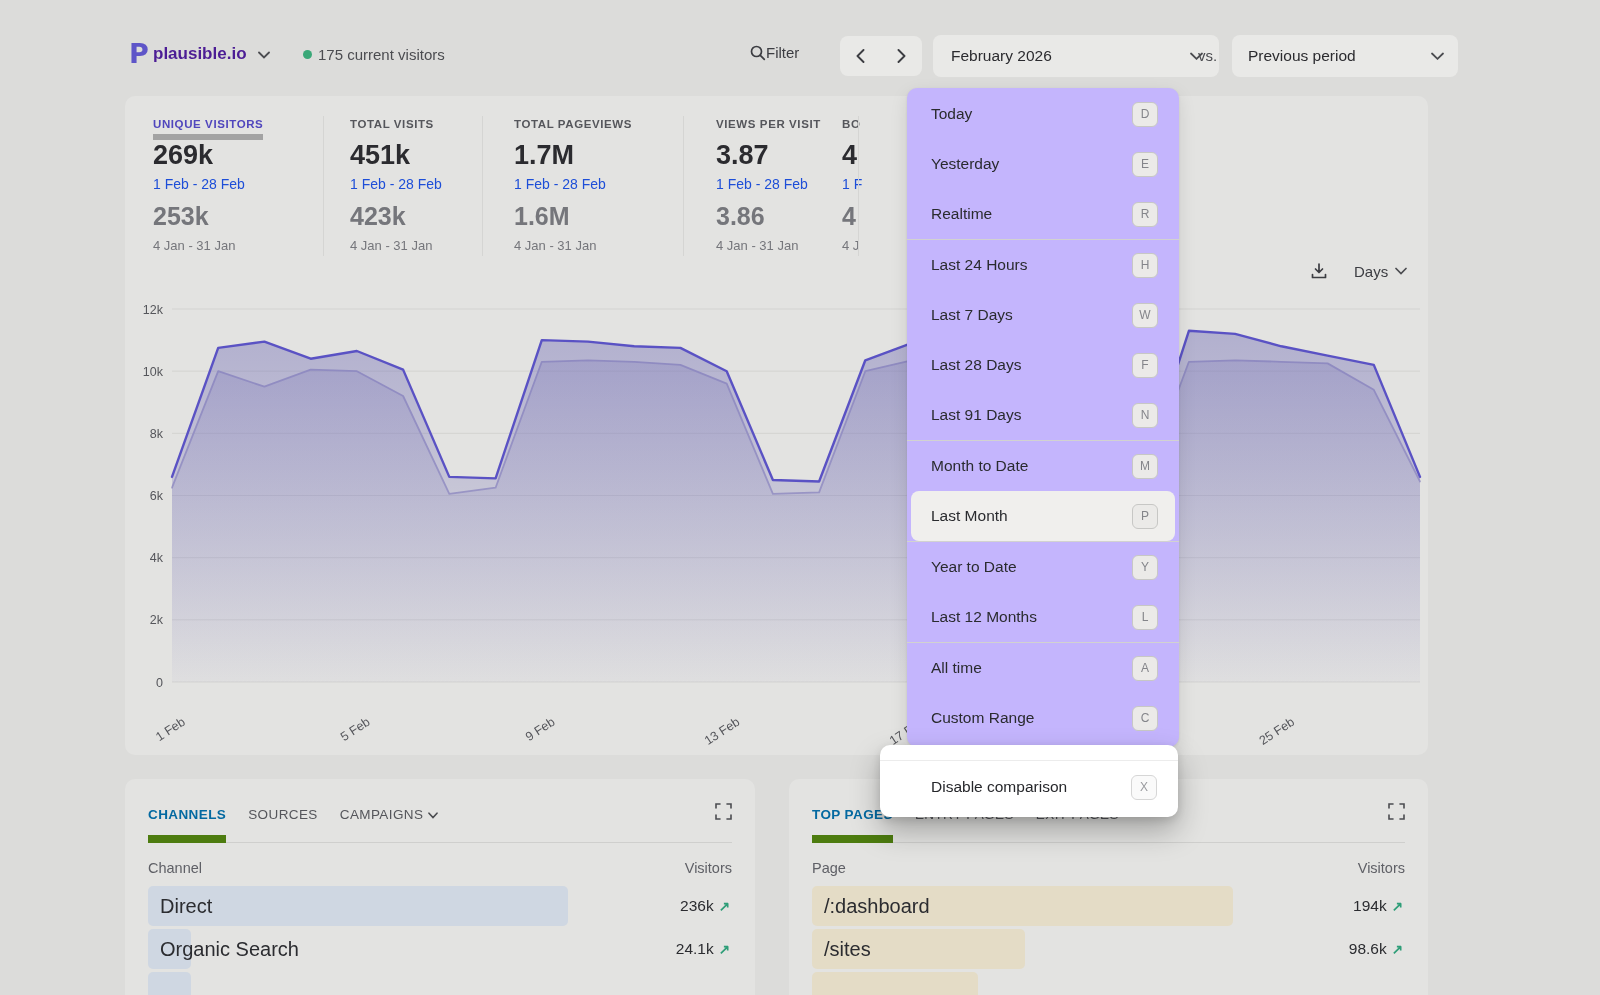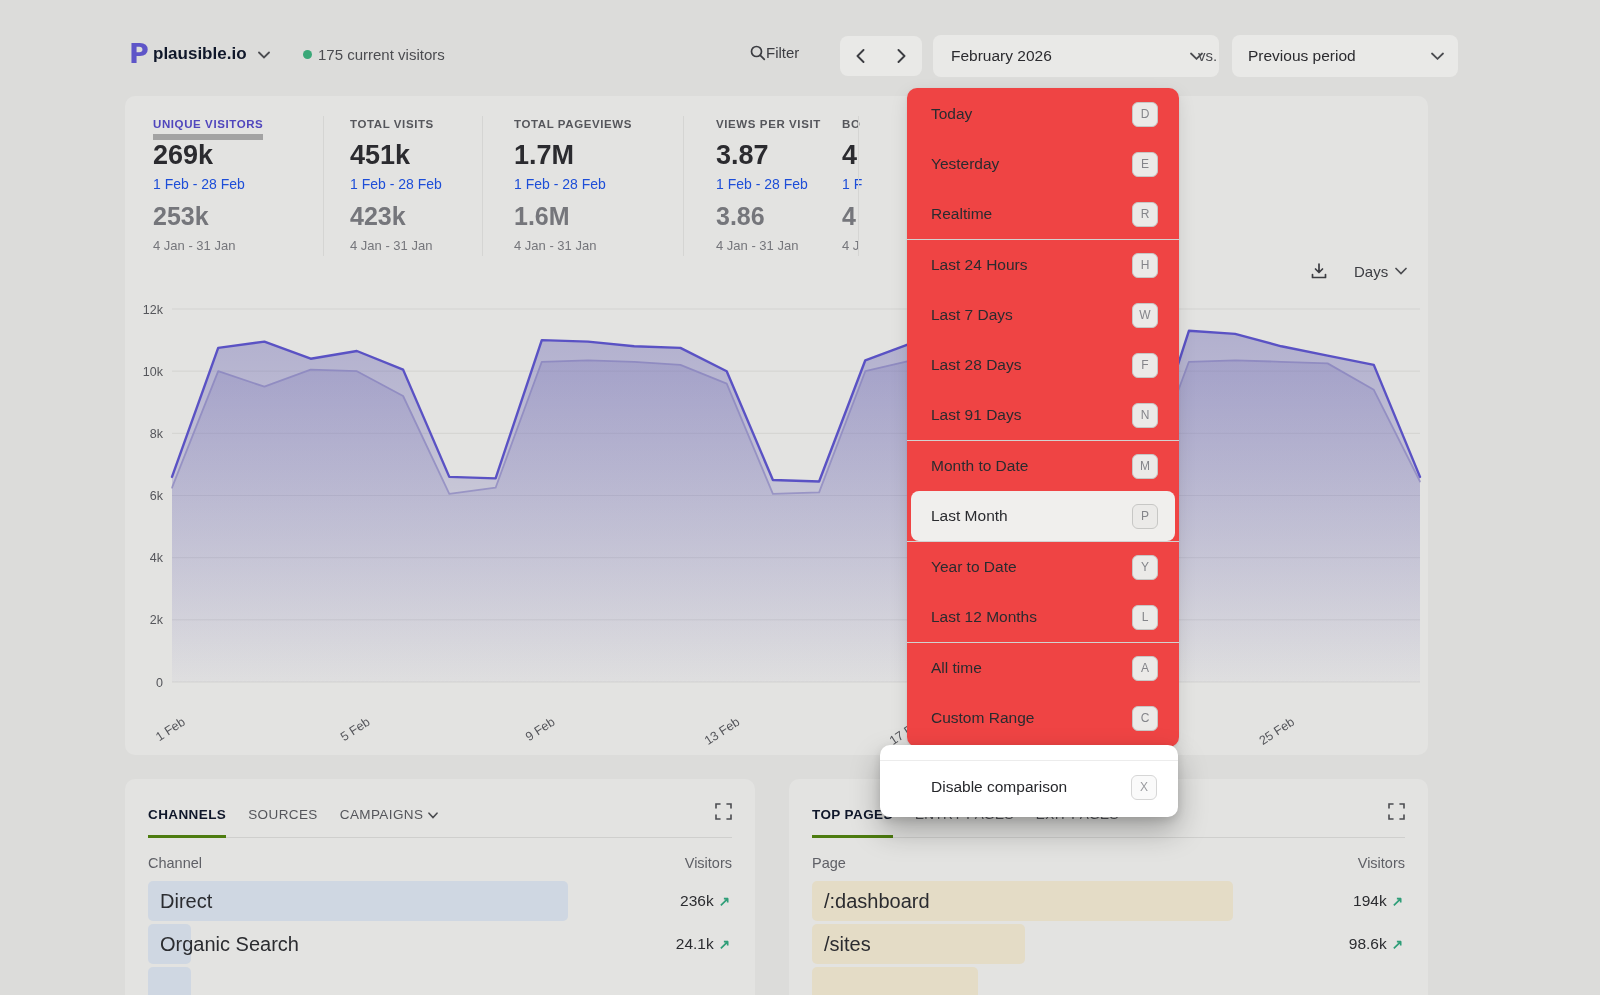--- a/index.html
+++ b/index.html
@@ -11,7 +11,7 @@
   .abs{position:absolute}
   
   .logo-glyph{left:129px;top:38px;font-size:27px;font-weight:700;color:#5e55c8;font-family:"DejaVu Sans",sans-serif}
-  .site-name{left:153px;top:44px;font-size:17px;font-weight:700;color:#0f172a}
+  .site-name{left:153px;top:44px;font-size:17px;font-weight:700;color:#4c1d95}
   .hdr-chev{left:258px;top:51px}
   .live-dot{left:303px;top:50px;width:9px;height:9px;border-radius:50%;background:#3aa878}
   .live-text{left:318px;top:46px;font-size:15px;color:#4b4c50}

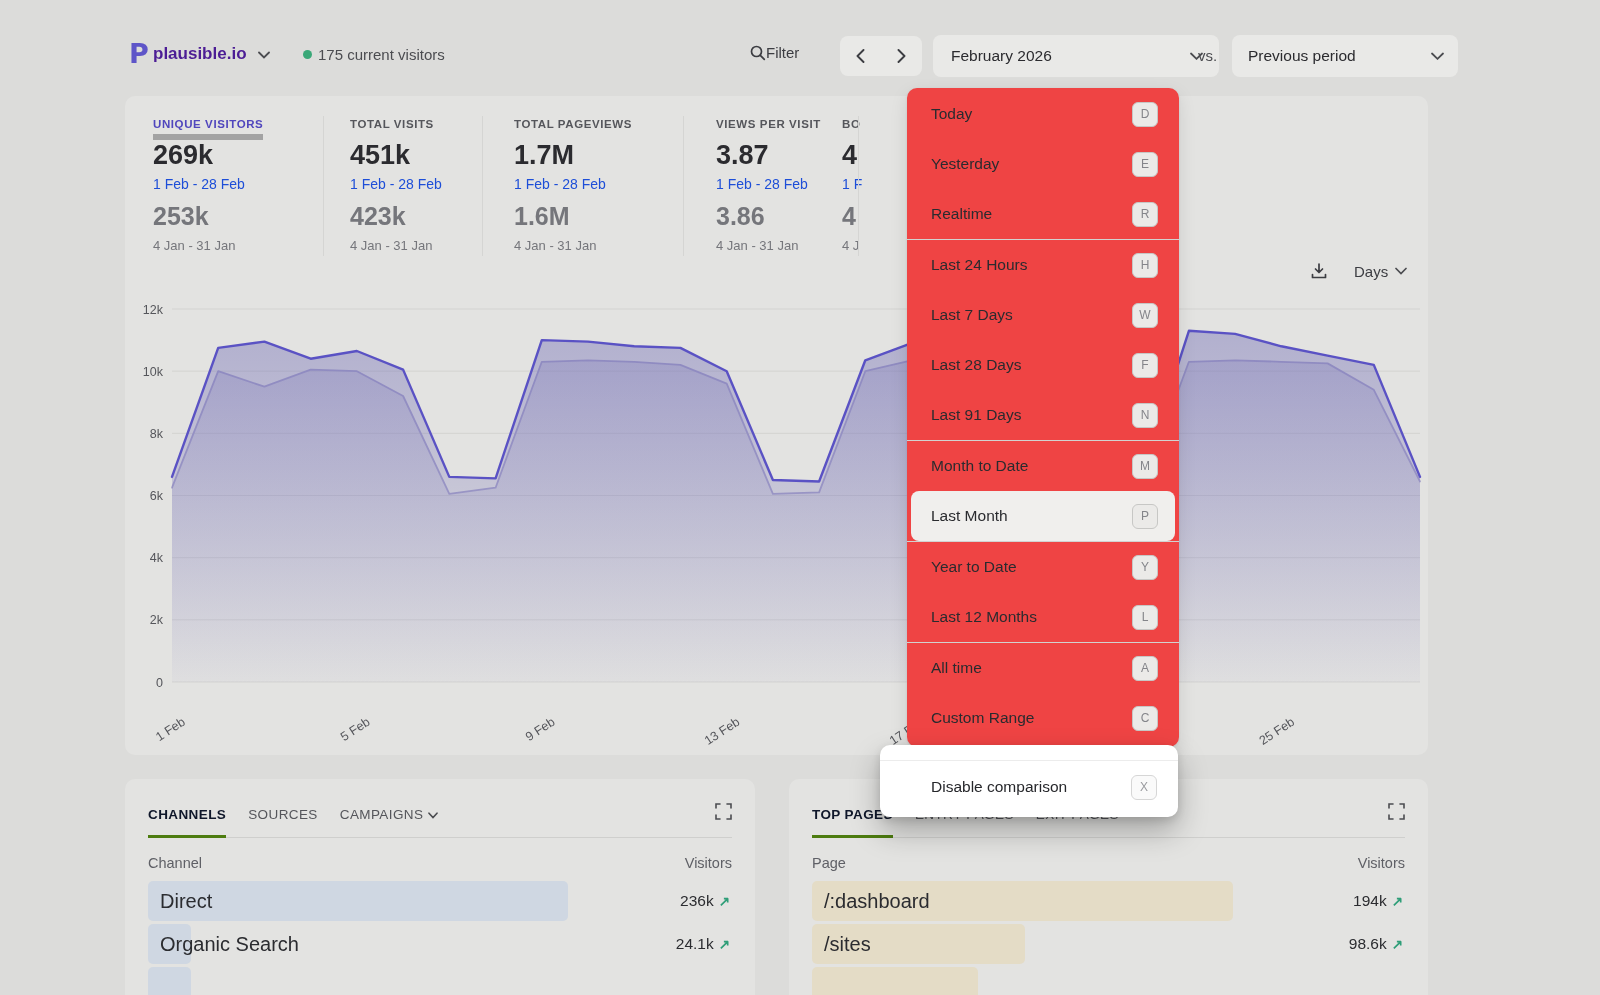--- a/index.html
+++ b/index.html
@@ -37,7 +37,7 @@
   .chart-interval{left:1185px;top:166px;display:flex;align-items:center;gap:26px}
   .days-toggle{display:flex;align-items:center;gap:7px;font-size:15px;color:#3c3d42;cursor:pointer}
   
-  .date-menu{left:907px;top:88px;width:272px;background:#ef4444;border-radius:10px;
+  .date-menu{left:907px;top:88px;width:272px;background:#c4b5fd;border-radius:10px;
     box-shadow:0 6px 18px rgba(0,0,0,.10), 0 1px 3px rgba(0,0,0,.08);padding:1px 0 4px;z-index:50}
   .menu-item{height:50px;display:flex;align-items:center;justify-content:space-between;
     padding:0 21px 0 24px;cursor:pointer}

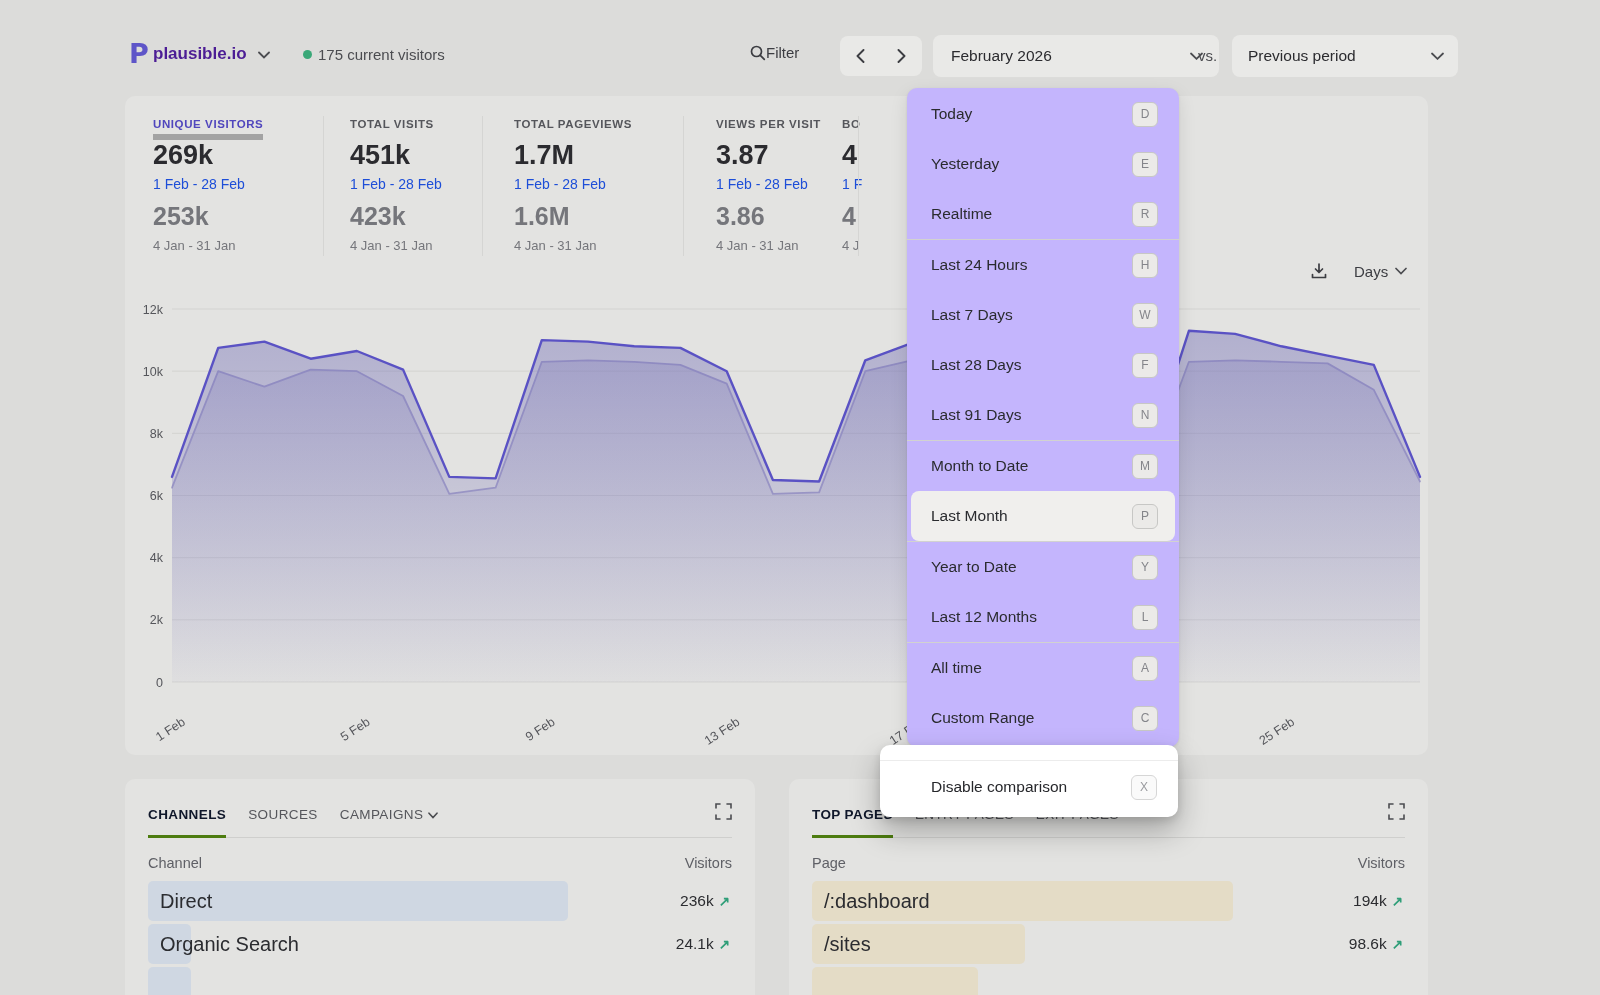--- a/index.html
+++ b/index.html
@@ -61,7 +61,7 @@
   .tabs{margin:26px 23px 0;border-bottom:1px solid #cfcfcd;position:relative;white-space:nowrap}
   .tab{display:inline-block;margin-right:22px;padding-bottom:13px;font-size:13.5px;letter-spacing:.4px;
     font-weight:500;color:#55565b;cursor:pointer}
-  .tab.active{font-weight:700;color:#0f172a;border-bottom:3px solid #4d7c0f;margin-bottom:-1px}
+  .tab.active{font-weight:700;color:#0369a1;border-bottom:8px solid #4d7c0f;margin-bottom:-1px}
   .tab .tab-chev{display:inline-block;margin-left:5px}
   .expand-btn{position:absolute;right:0;top:-2px;cursor:pointer}
   .tbl-head{margin:17px 23px 0;display:flex;justify-content:space-between;font-size:14.5px;color:#5f6066}

